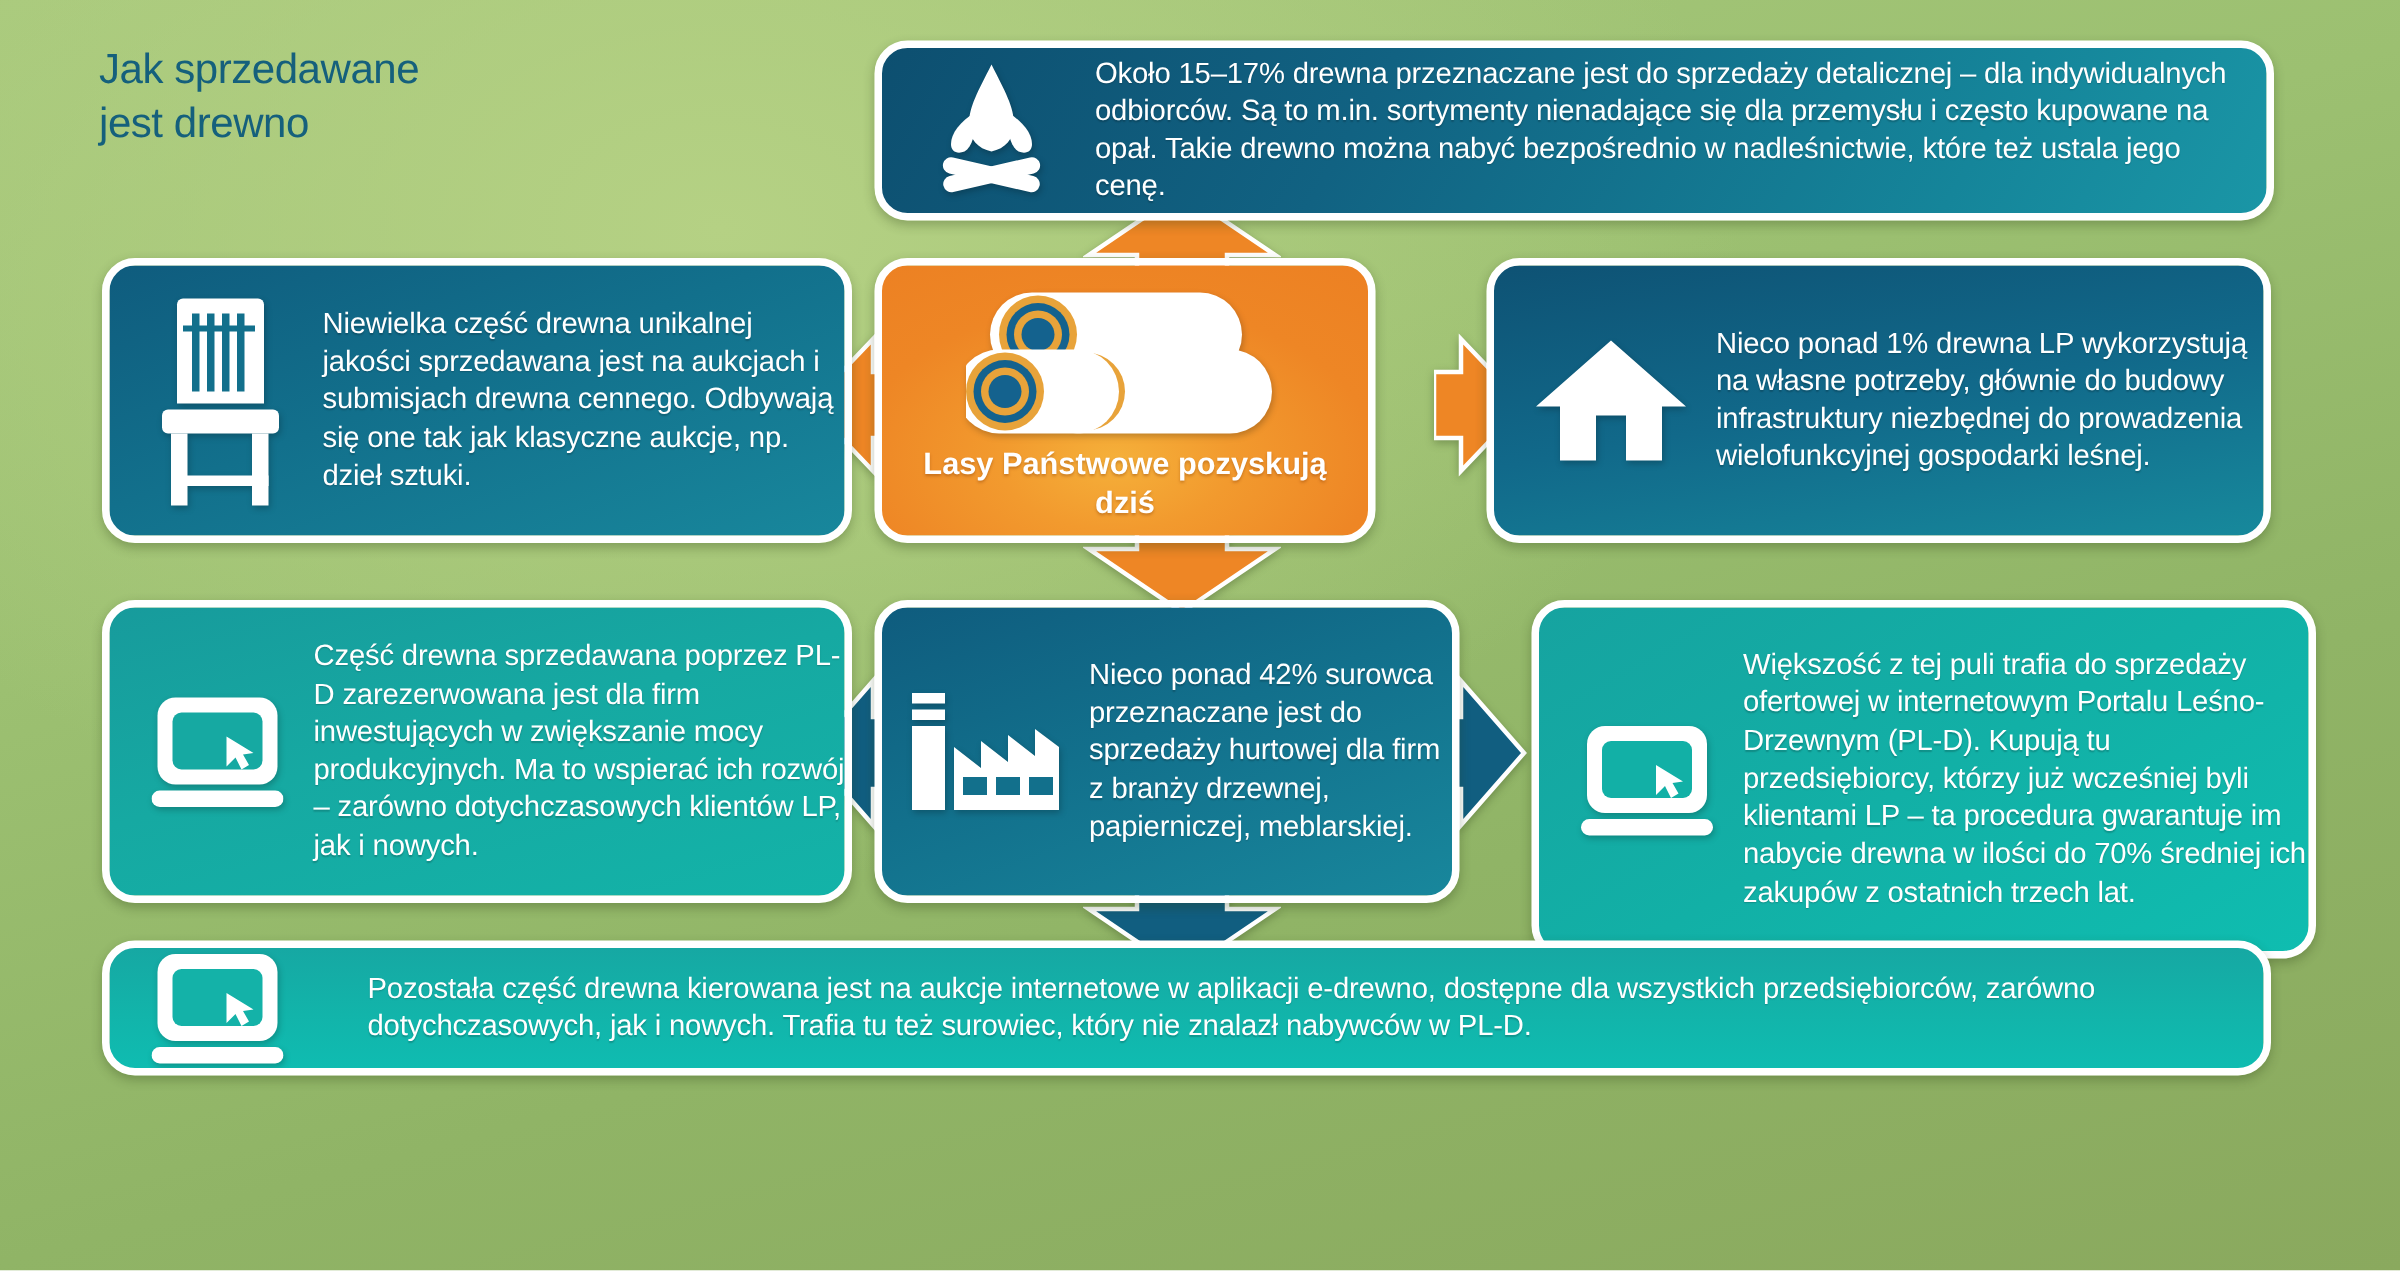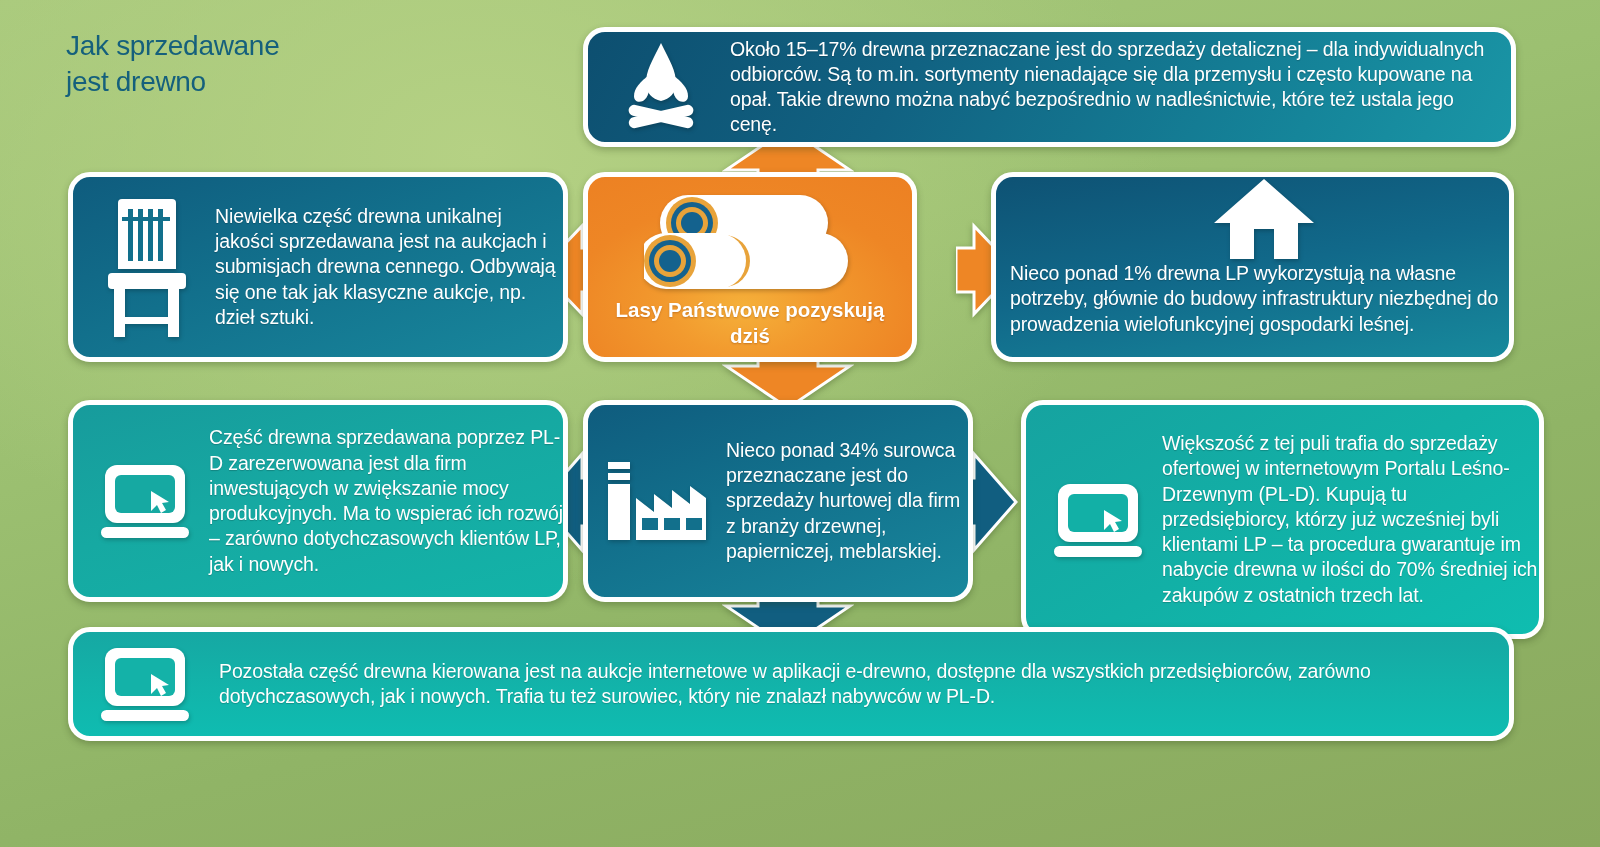--- a/index.html
+++ b/index.html
@@ -44,7 +44,7 @@
   
   .g-darkblue { background: linear-gradient(120deg, #0d4f70 0%, #116282 35%, #15859a 78%, #1a96a6 100%); }
   .g-darkblue2{ background: linear-gradient(160deg, #0f5c7e 0%, #12708c 45%, #18879c 100%); }
-  .g-darkblue3{ background: linear-gradient(170deg, #0e5274 0%, #11698a 50%, #17899c 100%); flex-direction: column; }
+  .g-darkblue3{ background: linear-gradient(170deg, #0e5274 0%, #11698a 50%, #17899c 100%); }
   .g-teal     { background: linear-gradient(165deg, #179b9c 0%, #16a9a2 45%, #13b3a8 100%); justify-content: flex-end; }
   .g-teal2    { background: linear-gradient(150deg, #16a3a0 0%, #12b0a6 50%, #0fbdb0 100%); }
   .g-teal3    { background: linear-gradient(180deg, #16a8a3 0%, #12b4aa 55%, #0fbcb1 100%); }

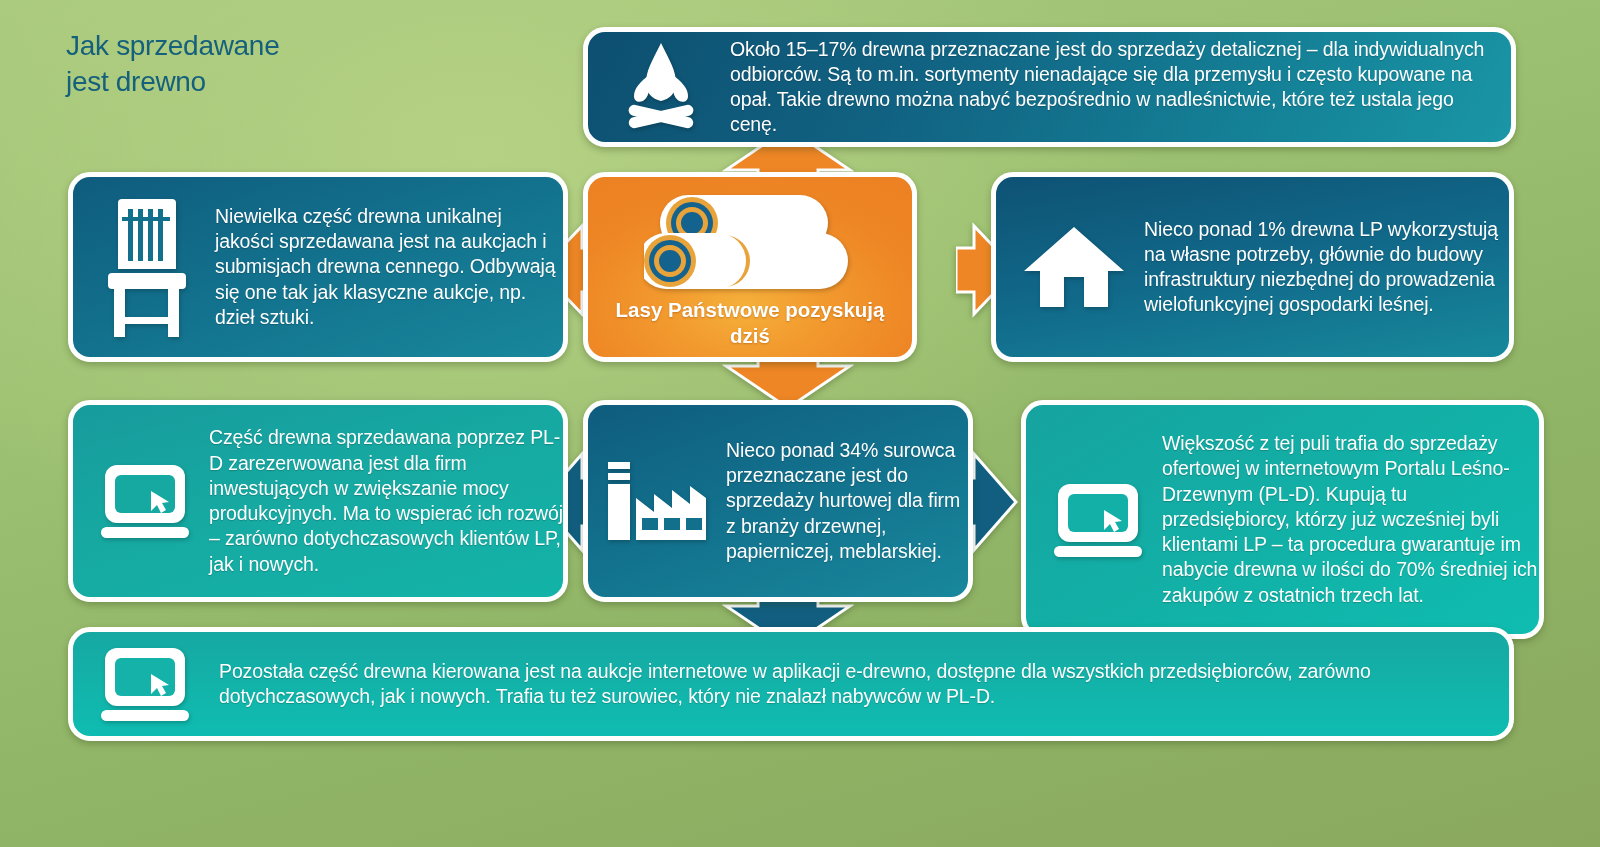--- a/index.html
+++ b/index.html
@@ -267,7 +267,7 @@
         <rect x="82" y="58" width="16" height="12" fill="#12708c"></rect>
       </svg>
     </div>
-    <div class="txt txt-left">Nieco ponad 34% surowca przeznaczane jest do sprzedaży hurtowej dla firm z branży drzewnej, papierniczej, meblarskiej.</div>
+    <div class="txt txt-left">Nieco ponad 42% surowca przeznaczane jest do sprzedaży hurtowej dla firm z branży drzewnej, papierniczej, meblarskiej.</div>
   </div>
 
   <div class="box g-teal2" id="box-pld">

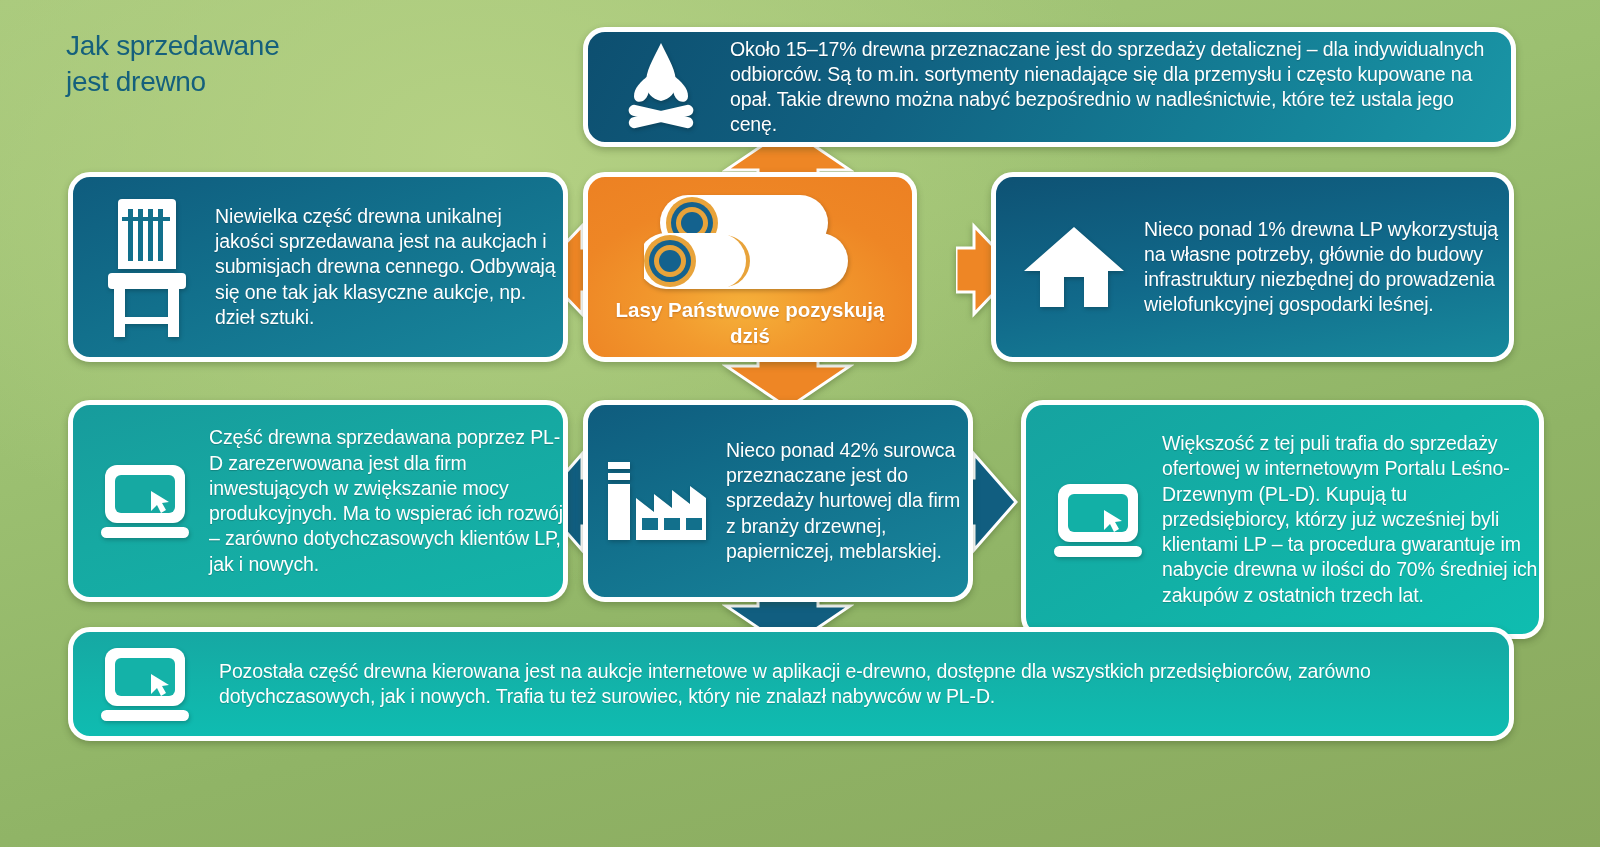--- a/index.html
+++ b/index.html
@@ -73,7 +73,7 @@
   #box-pld      { left: 991px;  top: 400px; width: 523px; height: 239px; margin-left: 30px; }
   #box-pld .icon { width: 100px; margin-left: 22px; }
 
-  #box-edrewno  { left: 68px;   top: 627px; width: 1446px; height: 114px; }
+  #box-edrewno  { left: 68px;   top: 627px; width: 1446px; height: 90px; gap: 26px; }
   #box-edrewno .icon { width: 100px; margin-left: 22px; }
 
   .txt-left   { padding-left: 14px; }

